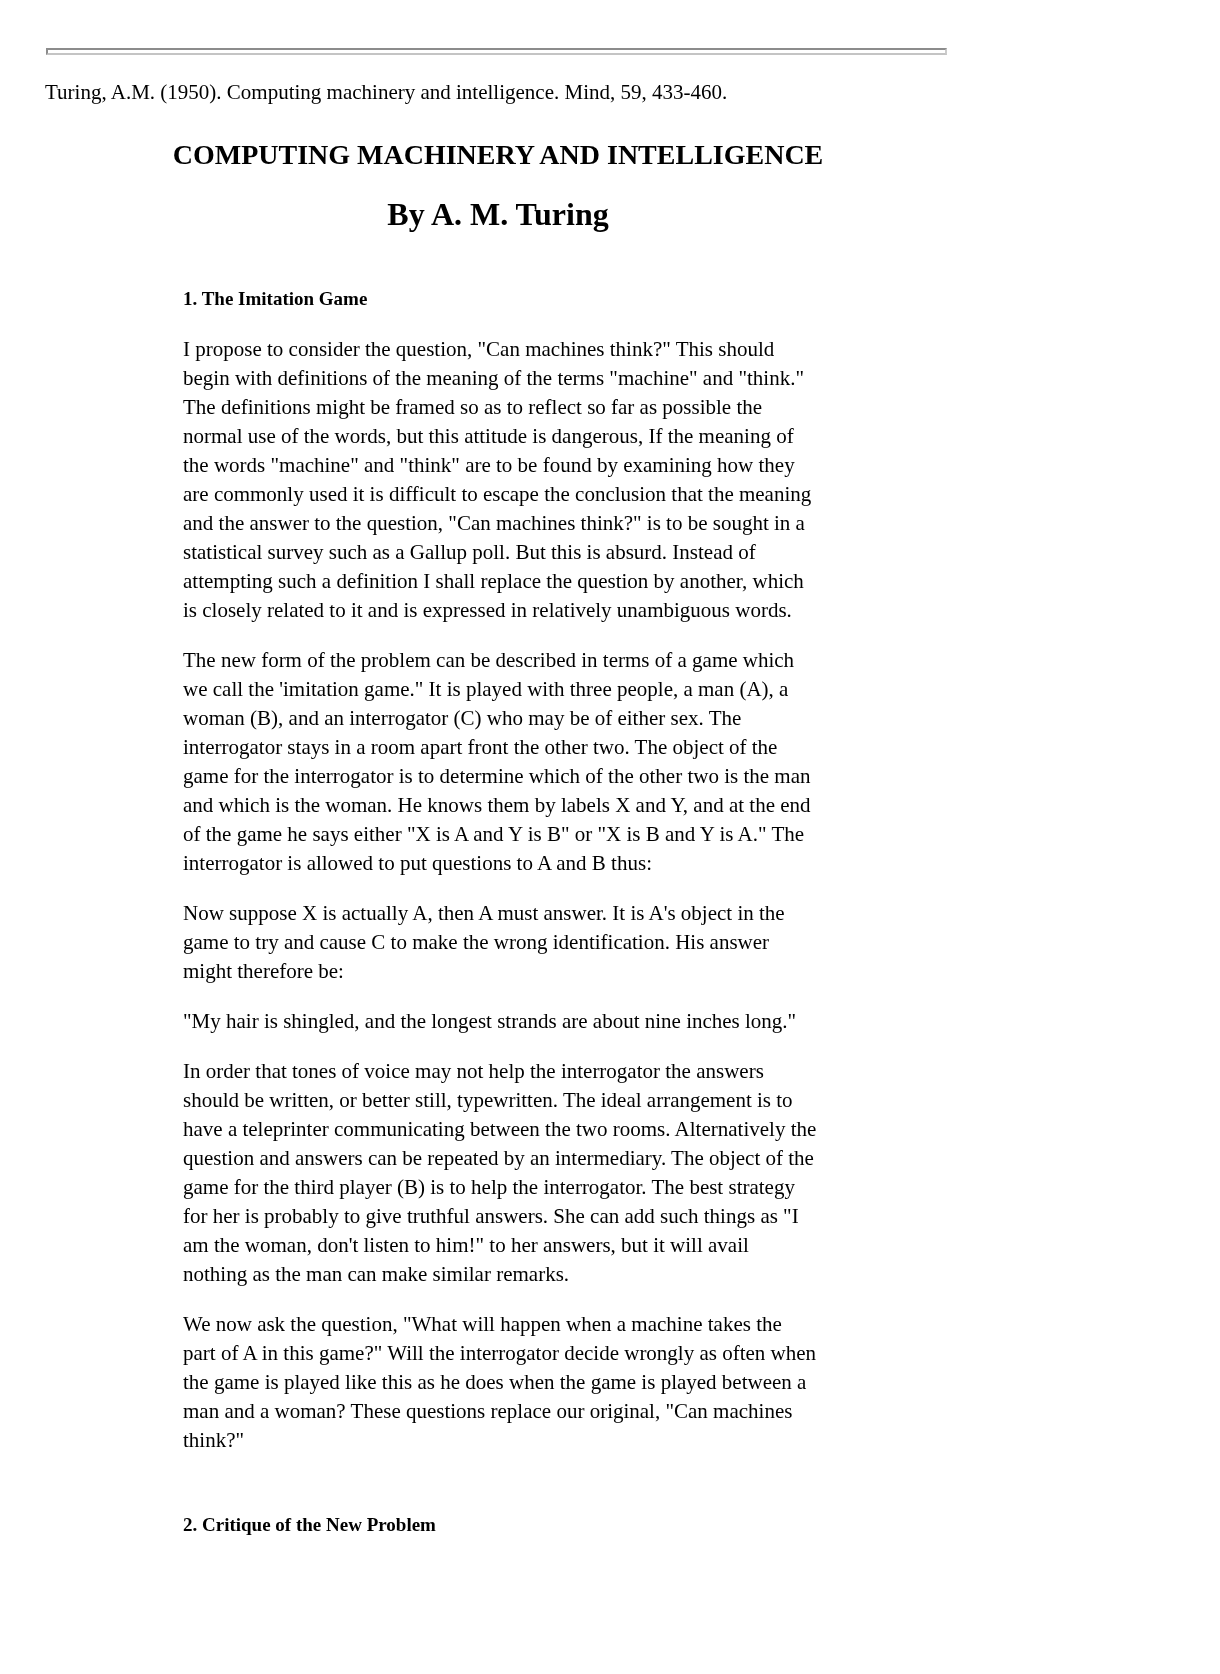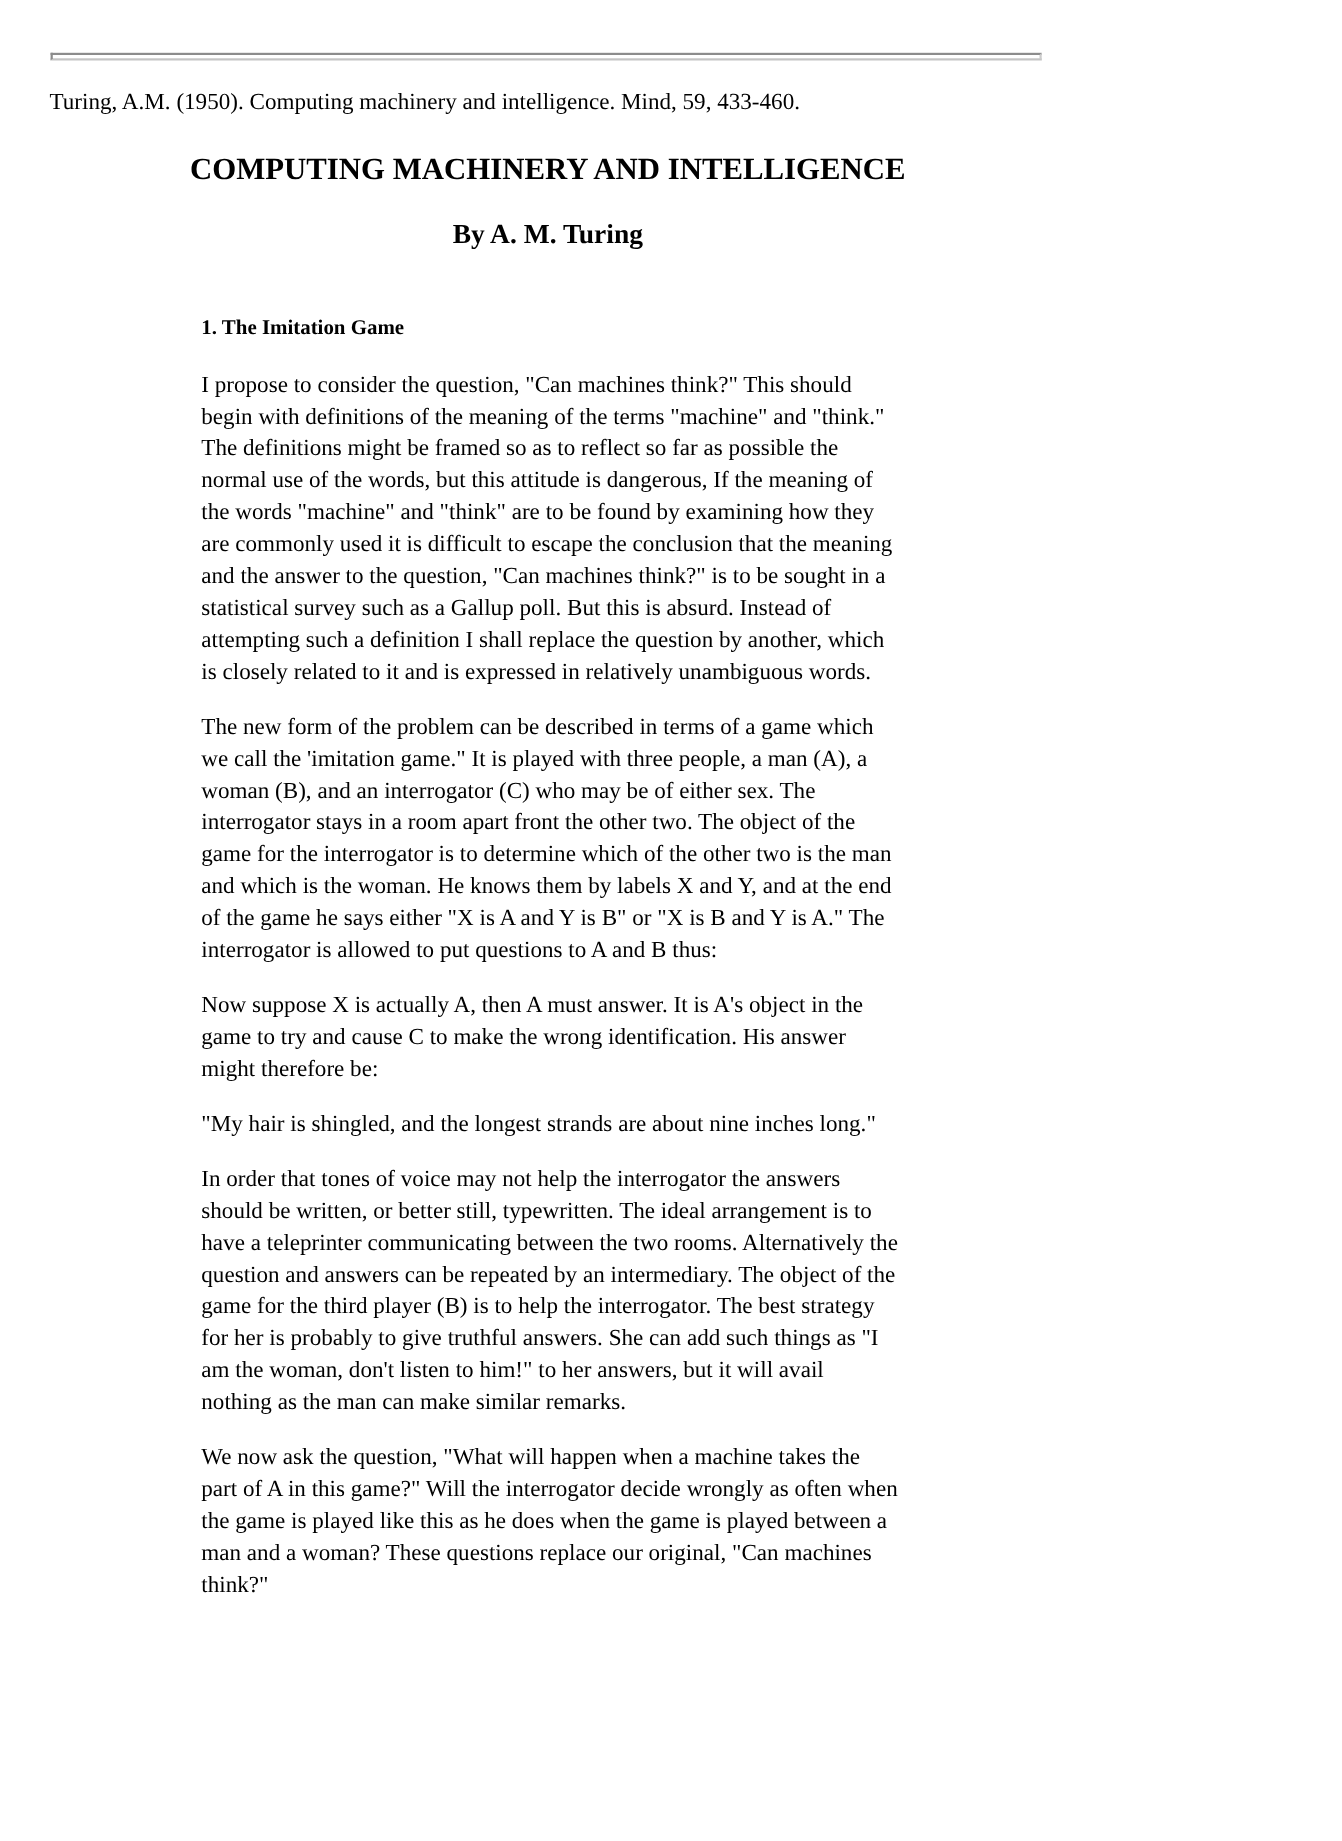--- a/index.html
+++ b/index.html
@@ -41,7 +41,7 @@
   }
   .author-byline {
     margin: 26px 0 0 0;
-    font-size: 25px;
+    font-size: 32px;
     line-height: 30px;
     font-weight: bold;
     text-align: center;

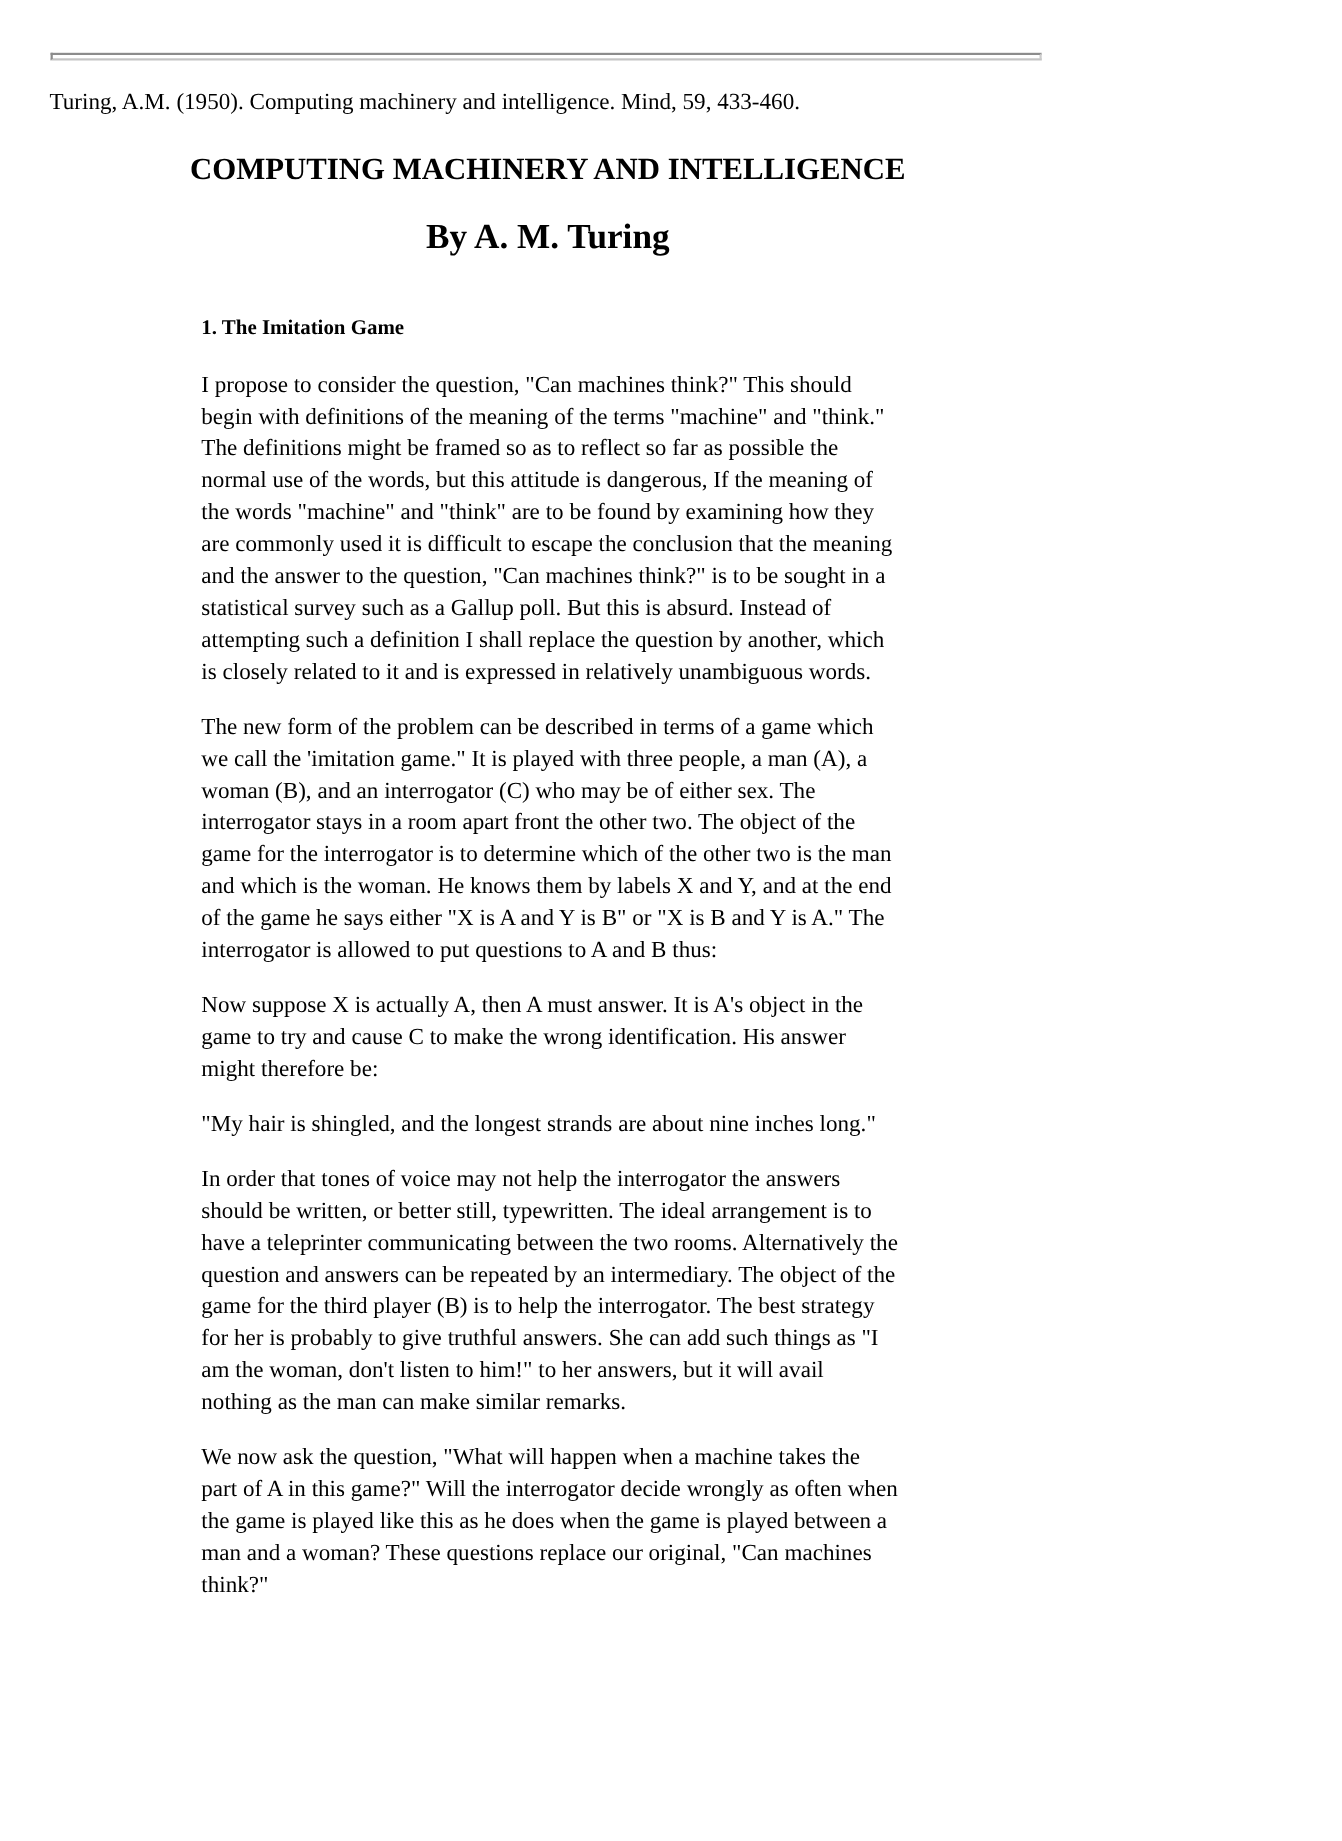--- a/index.html
+++ b/index.html
@@ -89,6 +89,7 @@
 
     <p class="body-para">We now ask the question, "What will happen when a machine takes the part of A in this game?" Will the interrogator decide wrongly as often when the game is played like this as he does when the game is played between a man and a woman? These questions replace our original, "Can machines think?"</p>
 
+    <p class="section-heading">2. Critique of the New Problem</p>
 
   </div>
 

